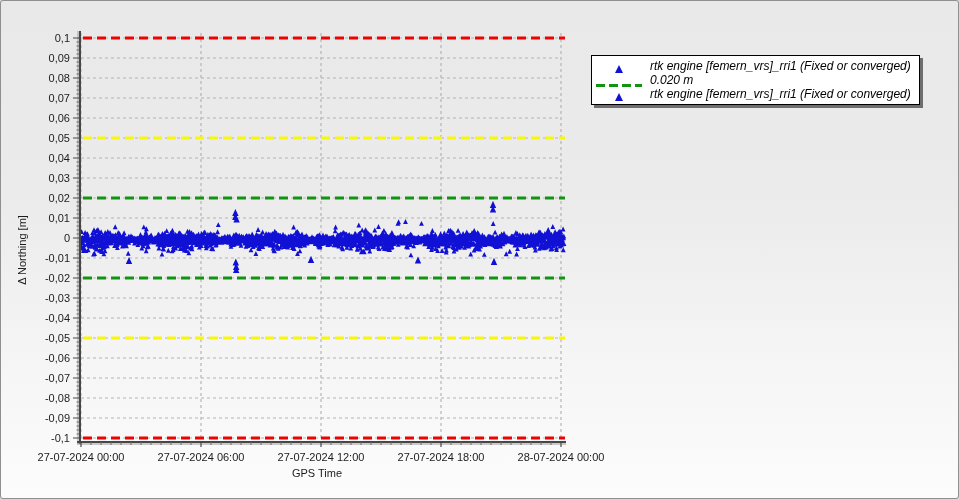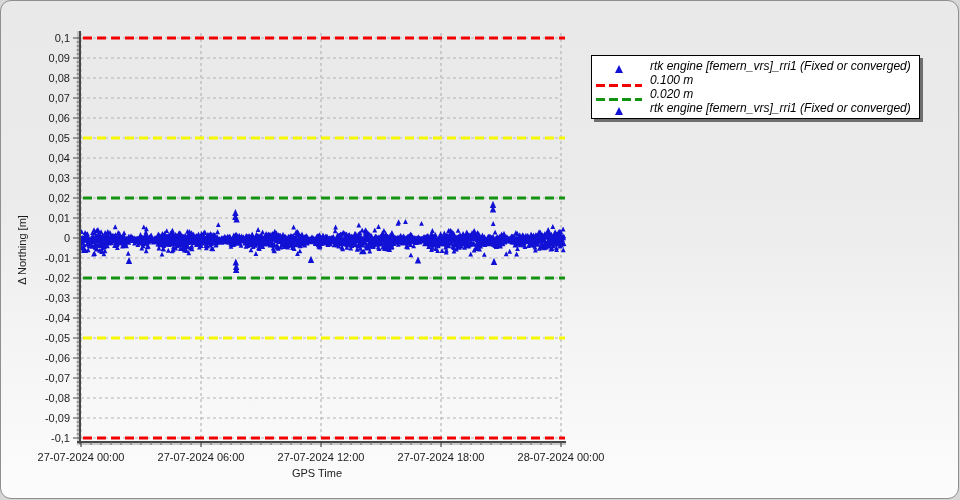--- a/index.html
+++ b/index.html
@@ -5,7 +5,7 @@
   html,body{margin:0;padding:0;background:#d7d7d7;font-family:"Liberation Sans",sans-serif;}
   #window{
     position:relative;width:957px;height:497px;overflow:hidden;
-    border:1.5px solid #8f8f8f;border-radius:11px;
+    border:1.5px solid #8f8f8f;border-radius:3px;
     background:linear-gradient(to bottom,#e9e9e9 0%,#ebebeb 40%,#f6f6f6 75%,#fcfcfc 100%);
   }
   #plot-svg{position:absolute;left:0;top:0;}

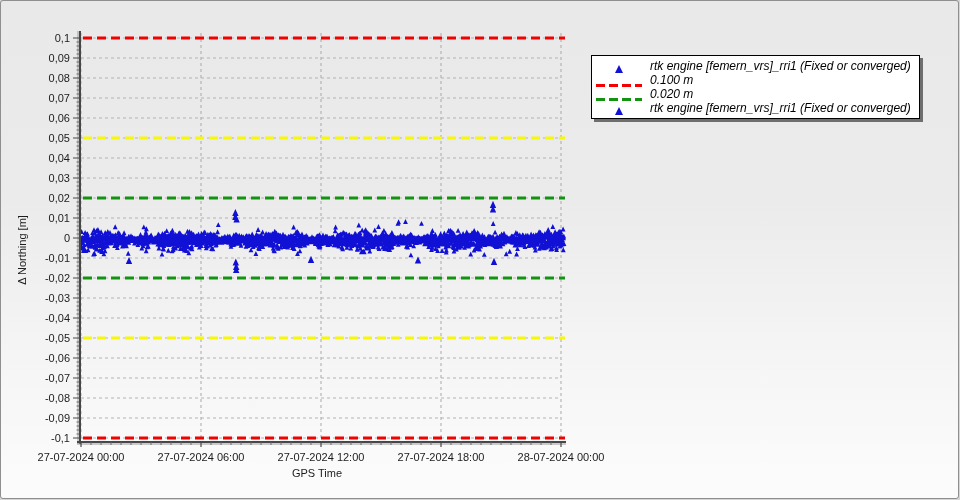--- a/index.html
+++ b/index.html
@@ -269,12 +269,6 @@
       </div>
       <div class="legend-row">
         <span class="legend-marker">
-          <span class="marker-dash" style="background: repeating-linear-gradient(90deg, rgb(244, 0, 0) 0px, rgb(244, 0, 0) 9px, transparent 9px, transparent 13px);"></span>
-        </span>
-        <span class="legend-label">0.100 m</span>
-      </div>
-      <div class="legend-row">
-        <span class="legend-marker">
           <span class="marker-dash" style="background: repeating-linear-gradient(90deg, rgb(18, 147, 18) 0px, rgb(18, 147, 18) 9px, transparent 9px, transparent 13px);"></span>
         </span>
         <span class="legend-label">0.020 m</span>

